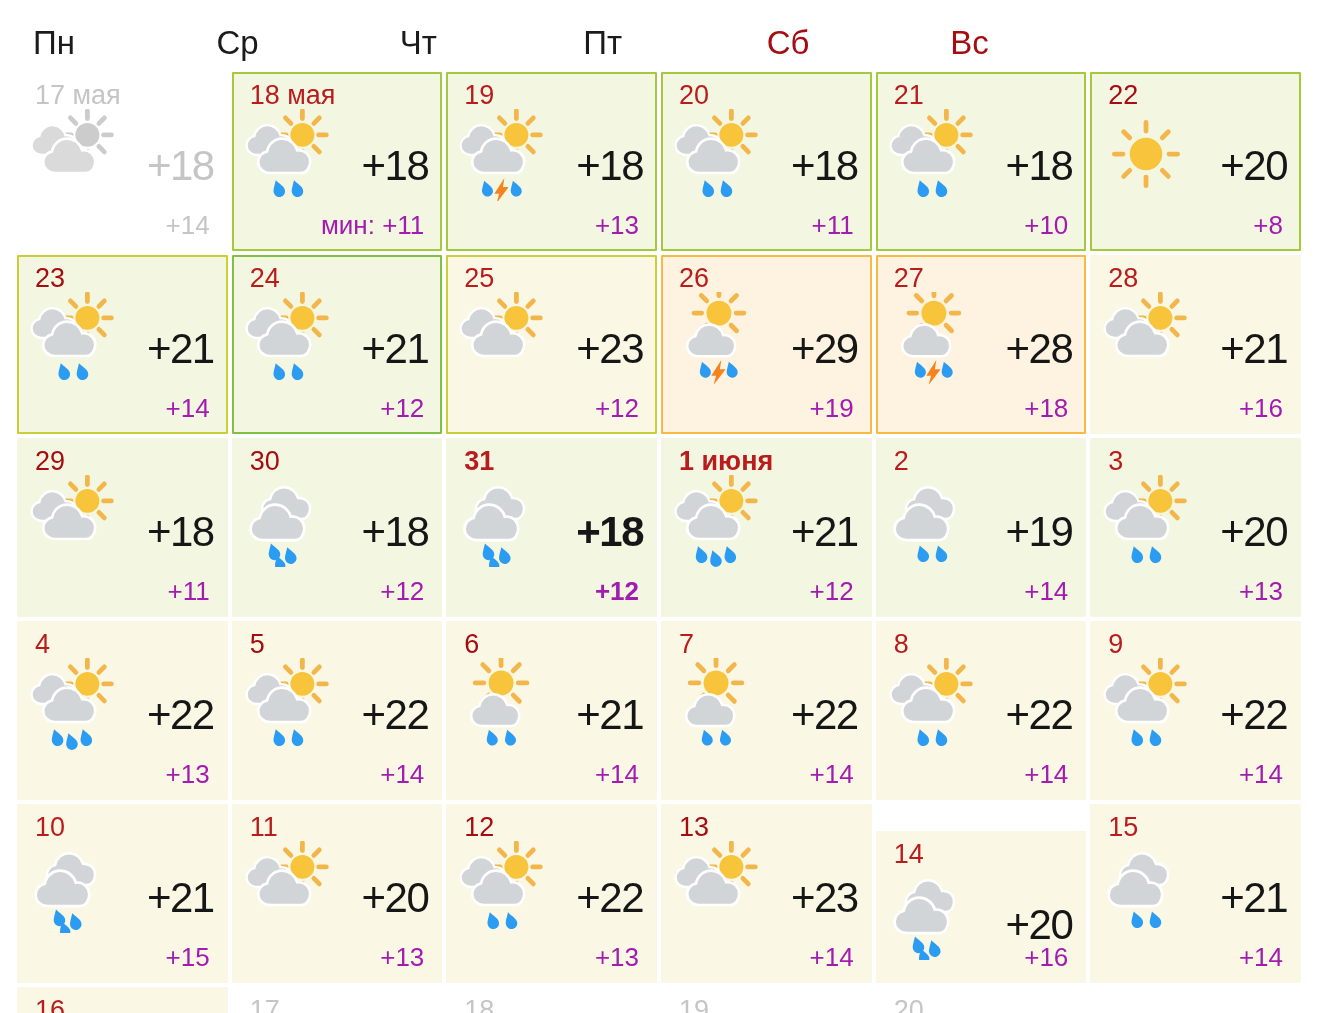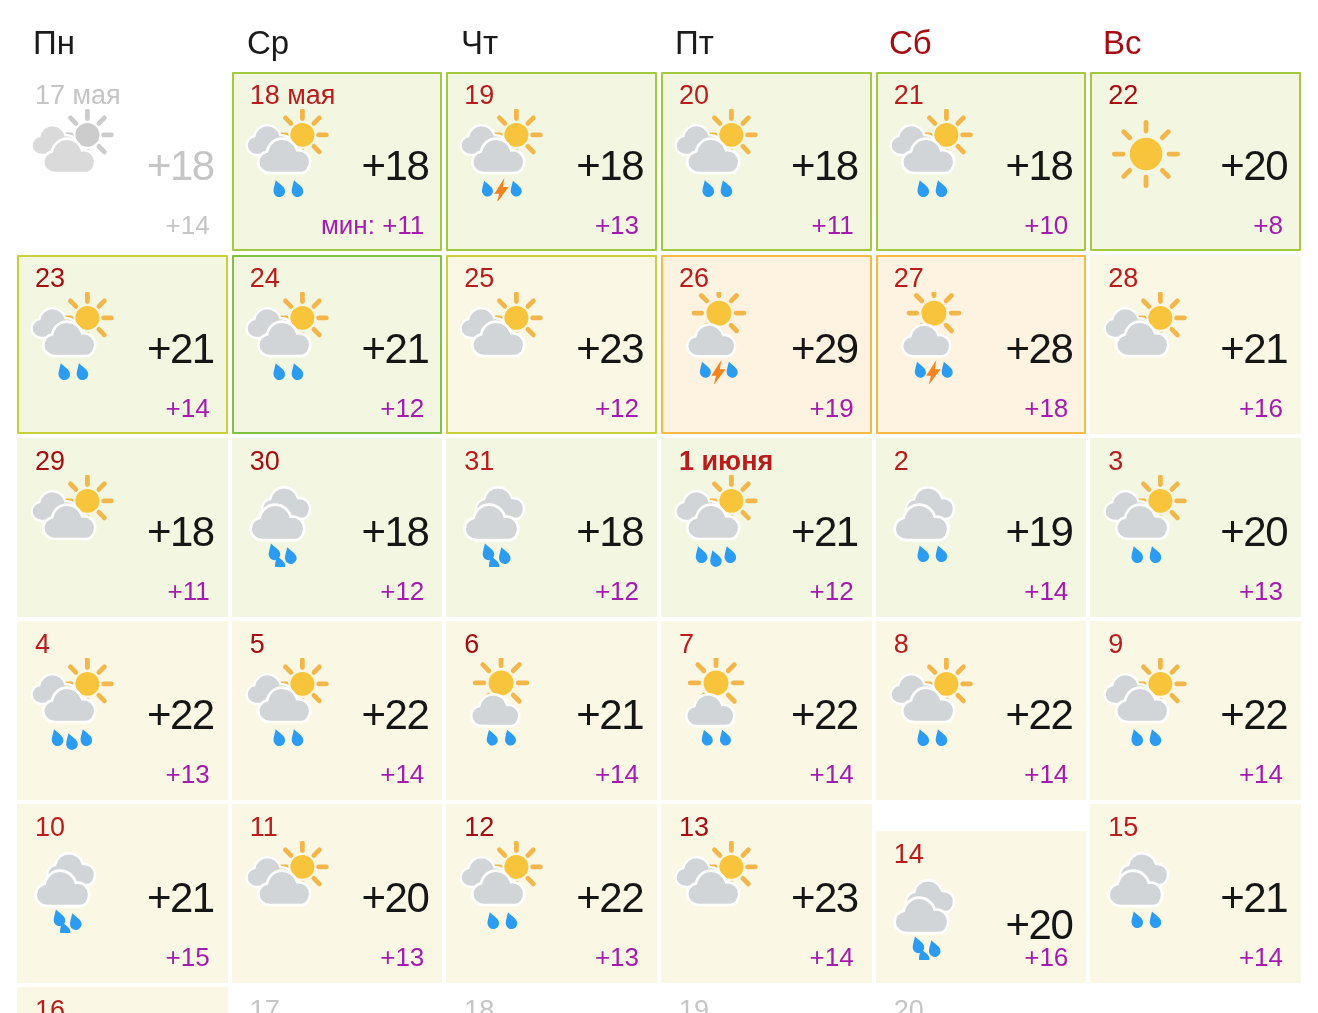--- a/index.html
+++ b/index.html
@@ -4,7 +4,7 @@
 <style>
   html,body{margin:0;padding:0;background:#fff;}
   body{width:1318px;height:1013px;font-family:"Liberation Sans",sans-serif;overflow:hidden;}
-  .weekdays{display:grid;grid-template-columns:repeat(6,1fr);padding:14px 17px 0 17px;height:58px;align-items:center;}
+  .weekdays{display:grid;grid-template-columns:repeat(7,1fr);padding:14px 17px 0 17px;height:58px;align-items:center;}
   .wd{padding-left:16px;font-size:33px;color:#1b1b1b;}
   .wd.weekend{color:#a50d12;}
   .calendar{display:grid;grid-template-columns:repeat(6,1fr);grid-auto-rows:179px;gap:4px;padding:0 17px;}

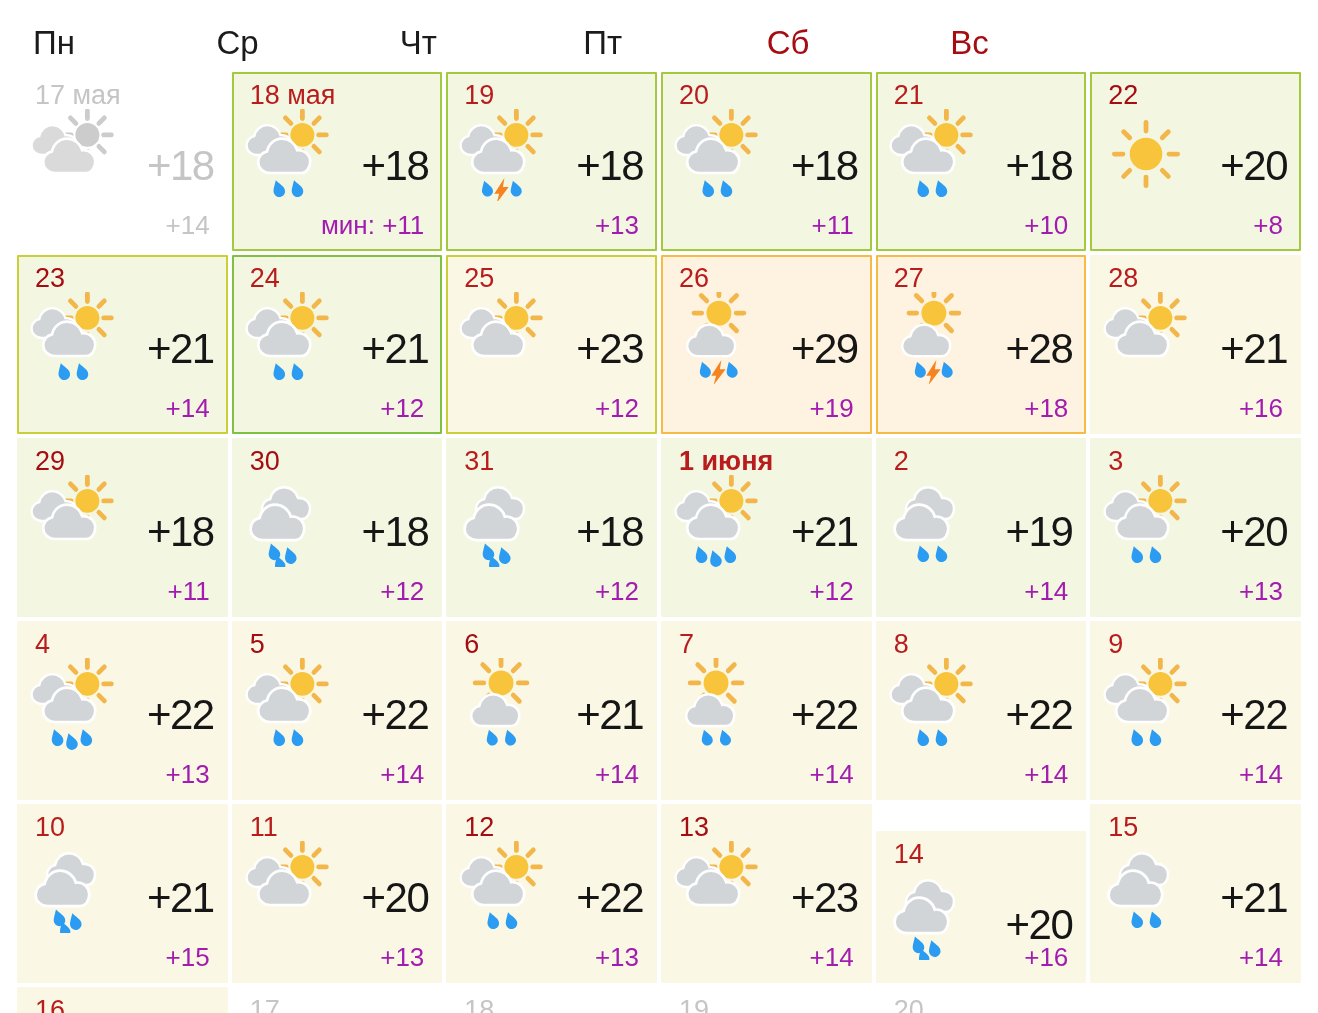--- a/index.html
+++ b/index.html
@@ -412,7 +412,7 @@
       </div>
       <div class="low">+12</div>
     </div>
-    <div class="cell" style="background: rgb(243, 247, 226);">
+    <div class="cell" style="background: rgb(243, 247, 226); font-weight: bold;">
       <div class="date">31</div>
       <div class="body">
         <span class="iconbox"><svg viewBox="0 0 96 96" width="92" height="92" aria-hidden="true">

